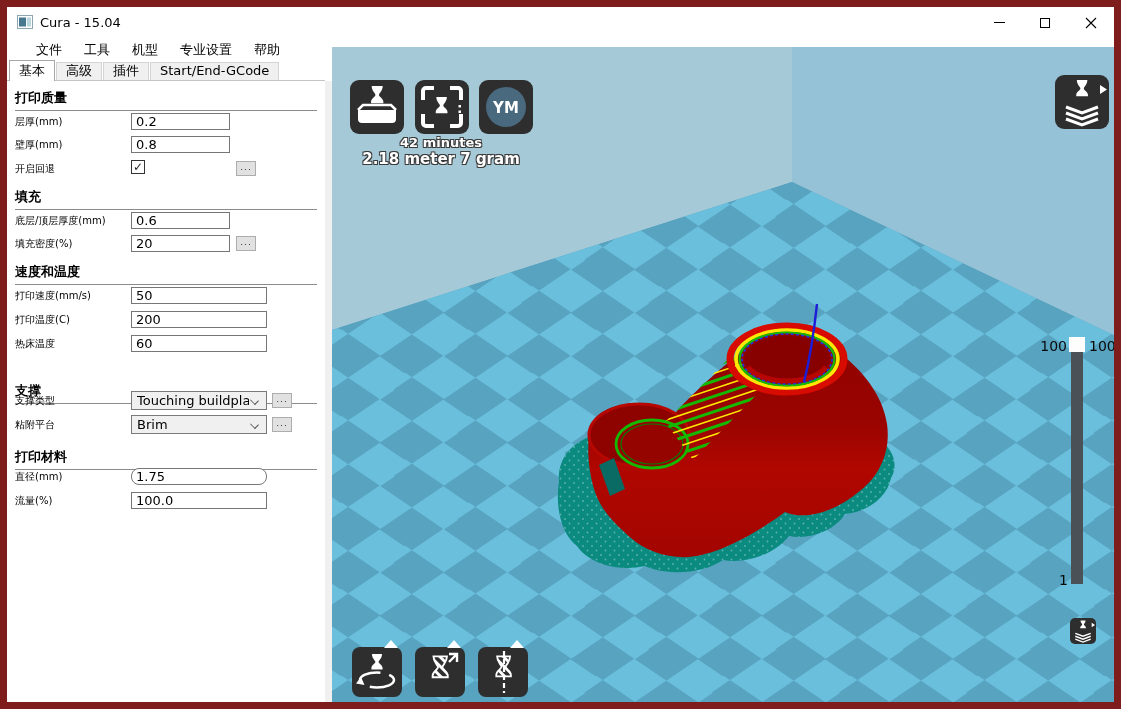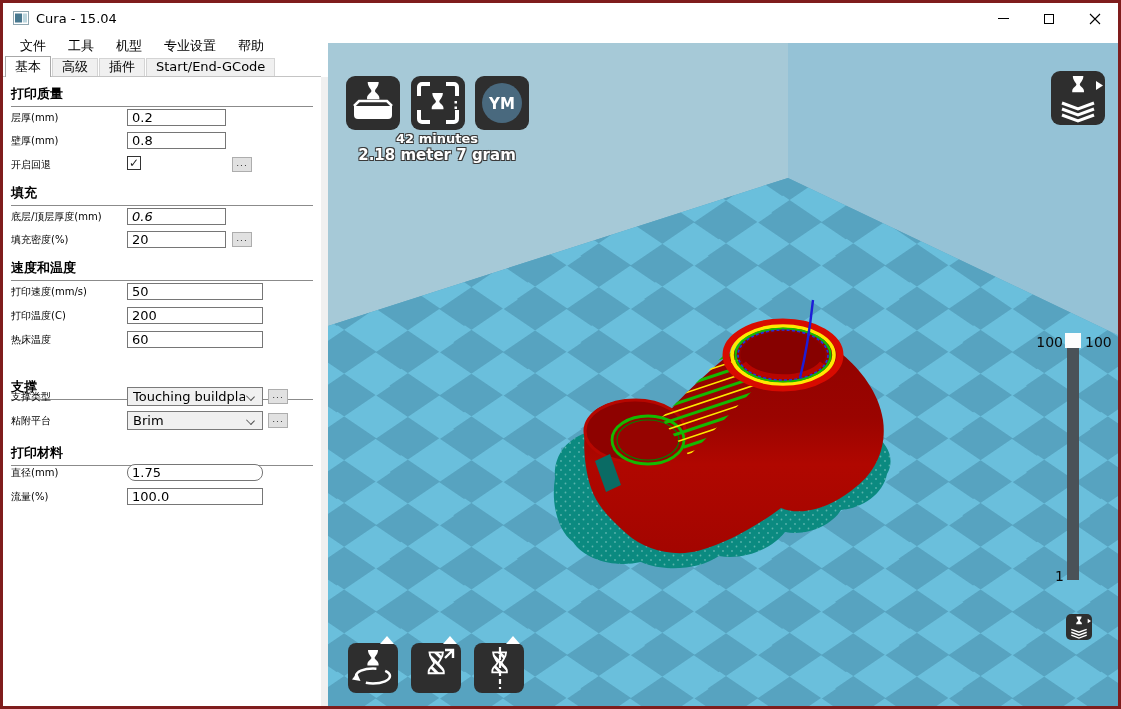--- a/index.html
+++ b/index.html
@@ -5,7 +5,7 @@
   * { margin:0; padding:0; box-sizing:border-box; }
   html,body { background:#888; }
   body { font-family:"DejaVu Sans","Liberation Sans",sans-serif; }
-  .app { position:relative; width:1121px; height:709px; background:#fff; border:3px solid #7f1d1d; overflow:hidden; }
+  .app { position:relative; width:1121px; height:709px; background:#fff; border:7px solid #7f1d1d; overflow:hidden; }
 
   
   .titlebar { position:absolute; left:0; top:0; width:100%; height:31px; background:#fff; }

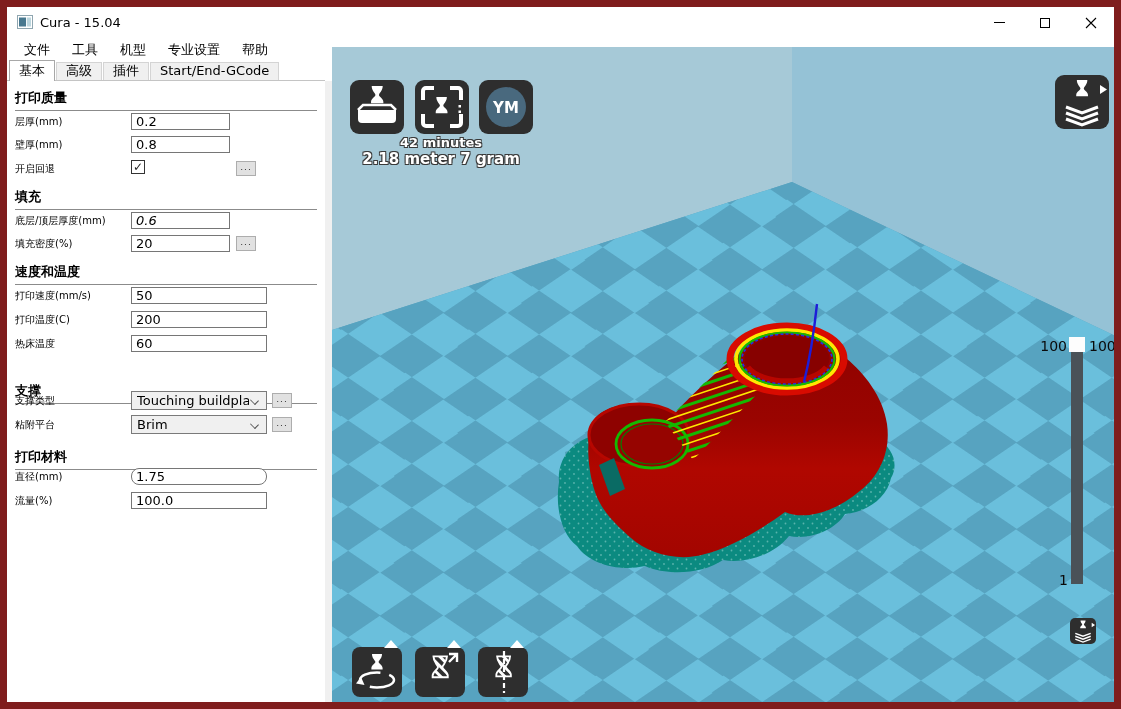--- a/index.html
+++ b/index.html
@@ -17,7 +17,7 @@
   .max-glyph { width:10px; height:10px; border:1px solid #000; }
 
   
-  .menubar { position:absolute; left:0; top:31px; width:100%; height:22px; background:#fff; display:flex; padding-left:6px; }
+  .menubar { position:absolute; left:0; top:31px; width:100%; height:22px; background:#fff; display:flex; padding-left:18px; }
   .menu-item { padding:3px 11px; font-size:13px; color:#000; }
 
   

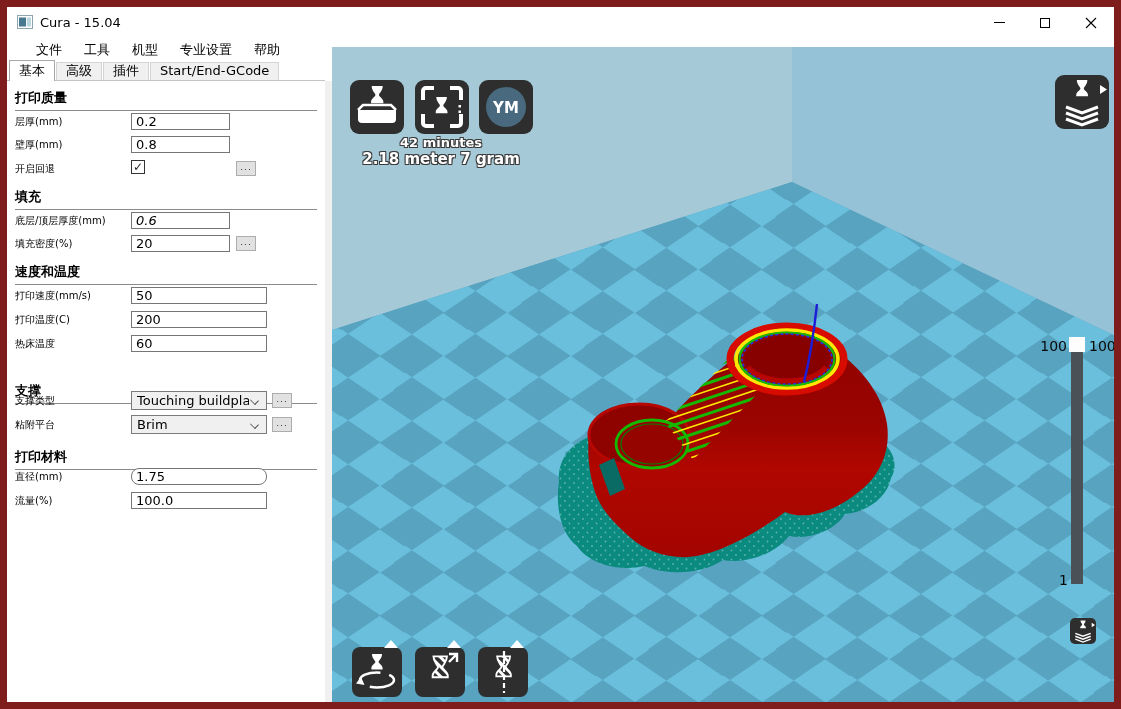--- a/index.html
+++ b/index.html
@@ -152,7 +152,7 @@
 
       <div class="sheader" style="top:107px">填充</div>
       <div class="slabel" style="top:131px">底层/顶层厚度(mm)</div>
-      <input class="sinput w-narrow" style="top: 131px; font-style: italic;" value="0.6">
+      <input class="sinput w-narrow" style="top: 131px;" value="0.6">
       <div class="slabel" style="top:154px">填充密度(%)</div>
       <input class="sinput w-narrow" style="top: 154px;" value="20">
       <div class="more-btn" style="left:229px; top:155px">...</div>

